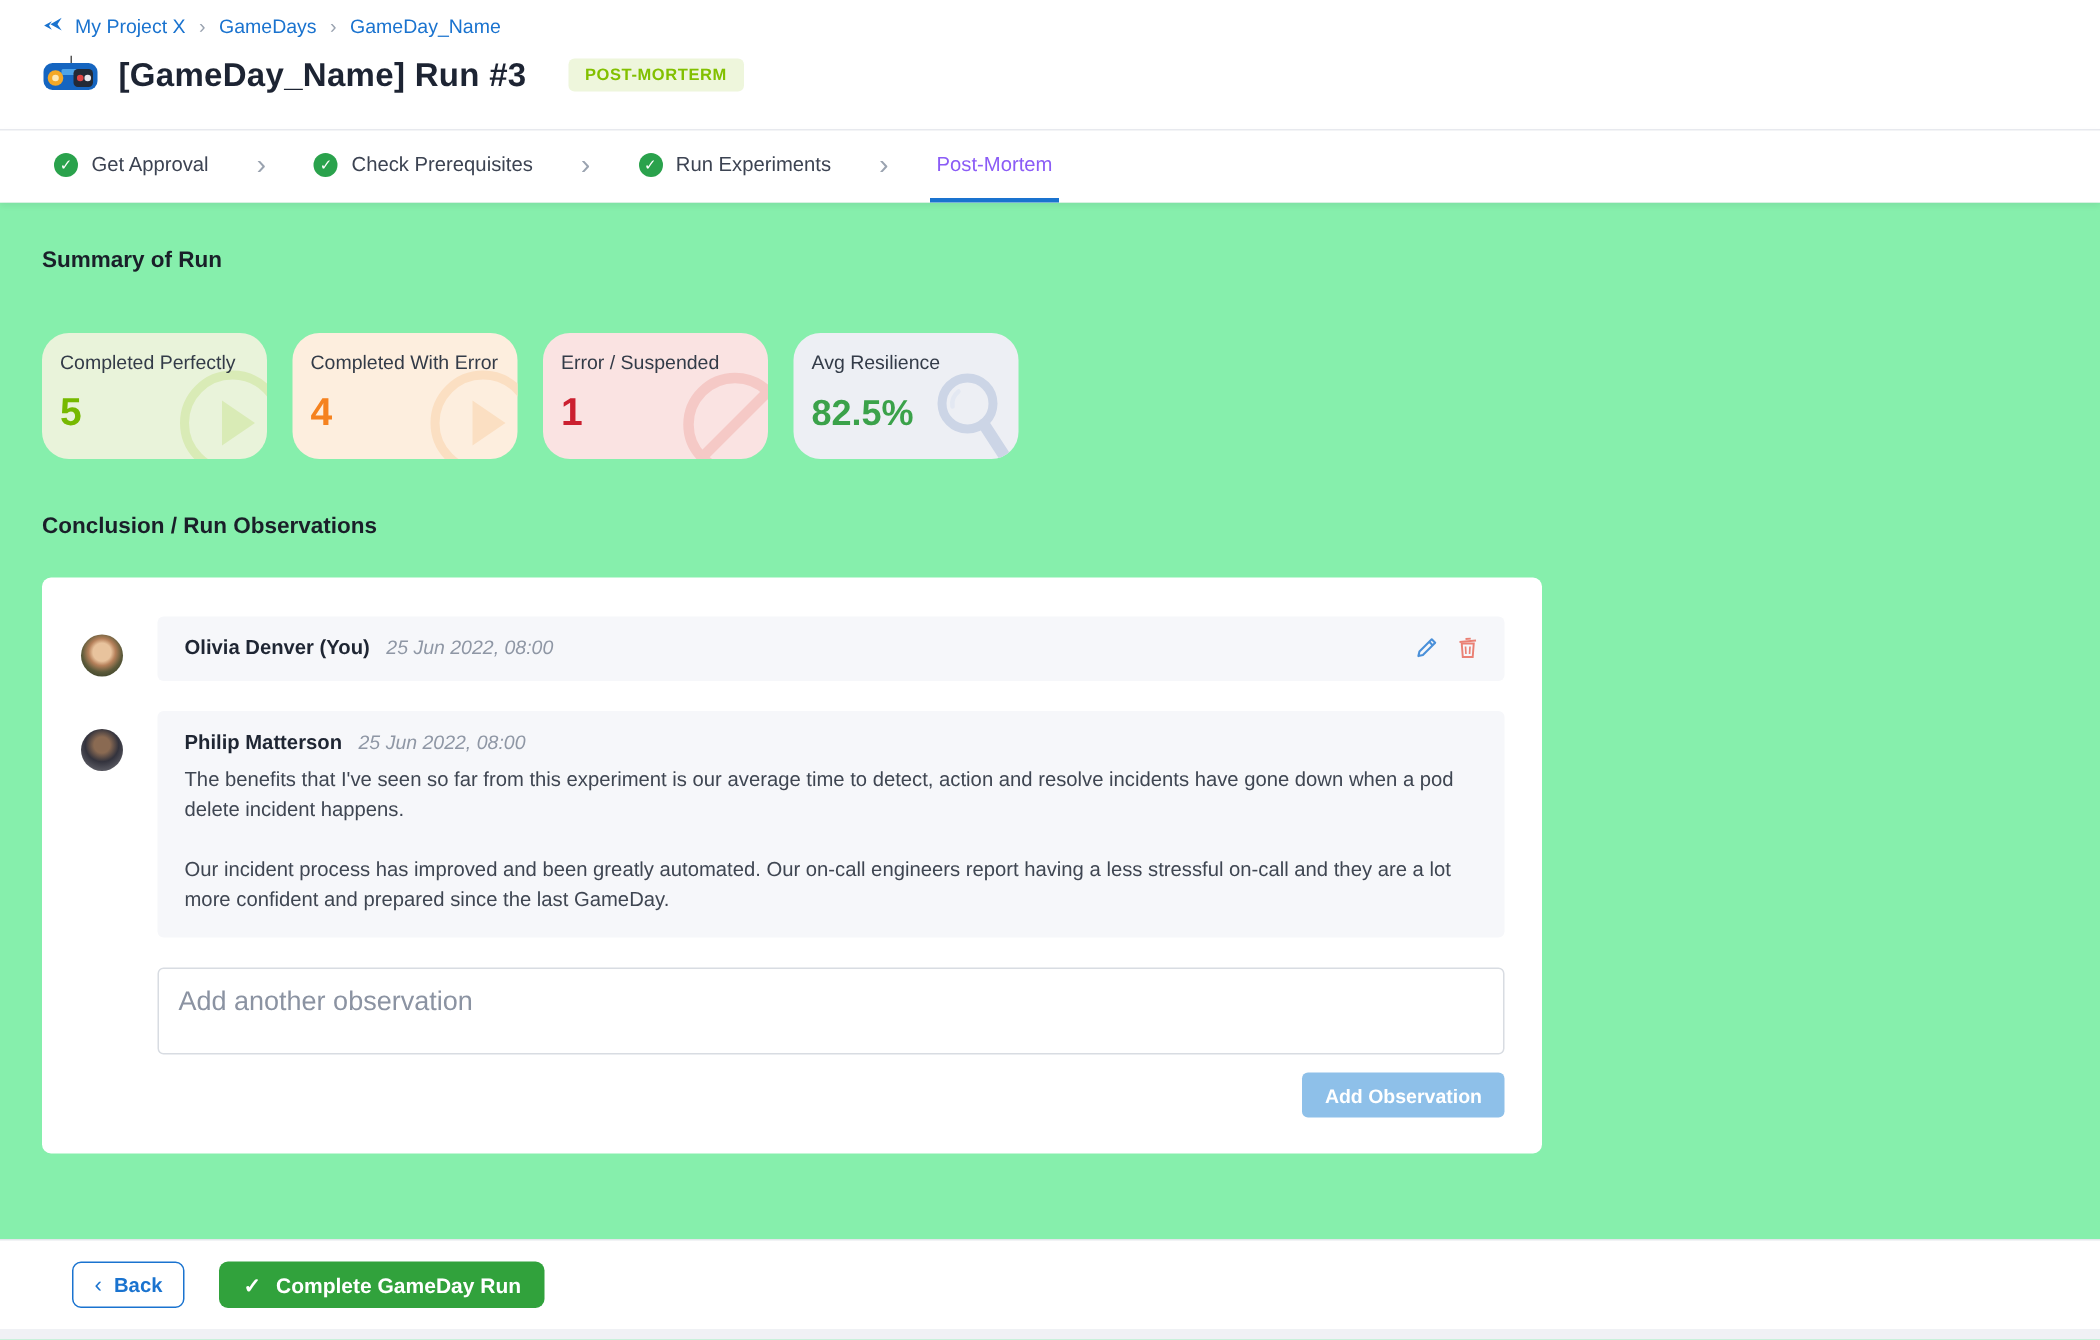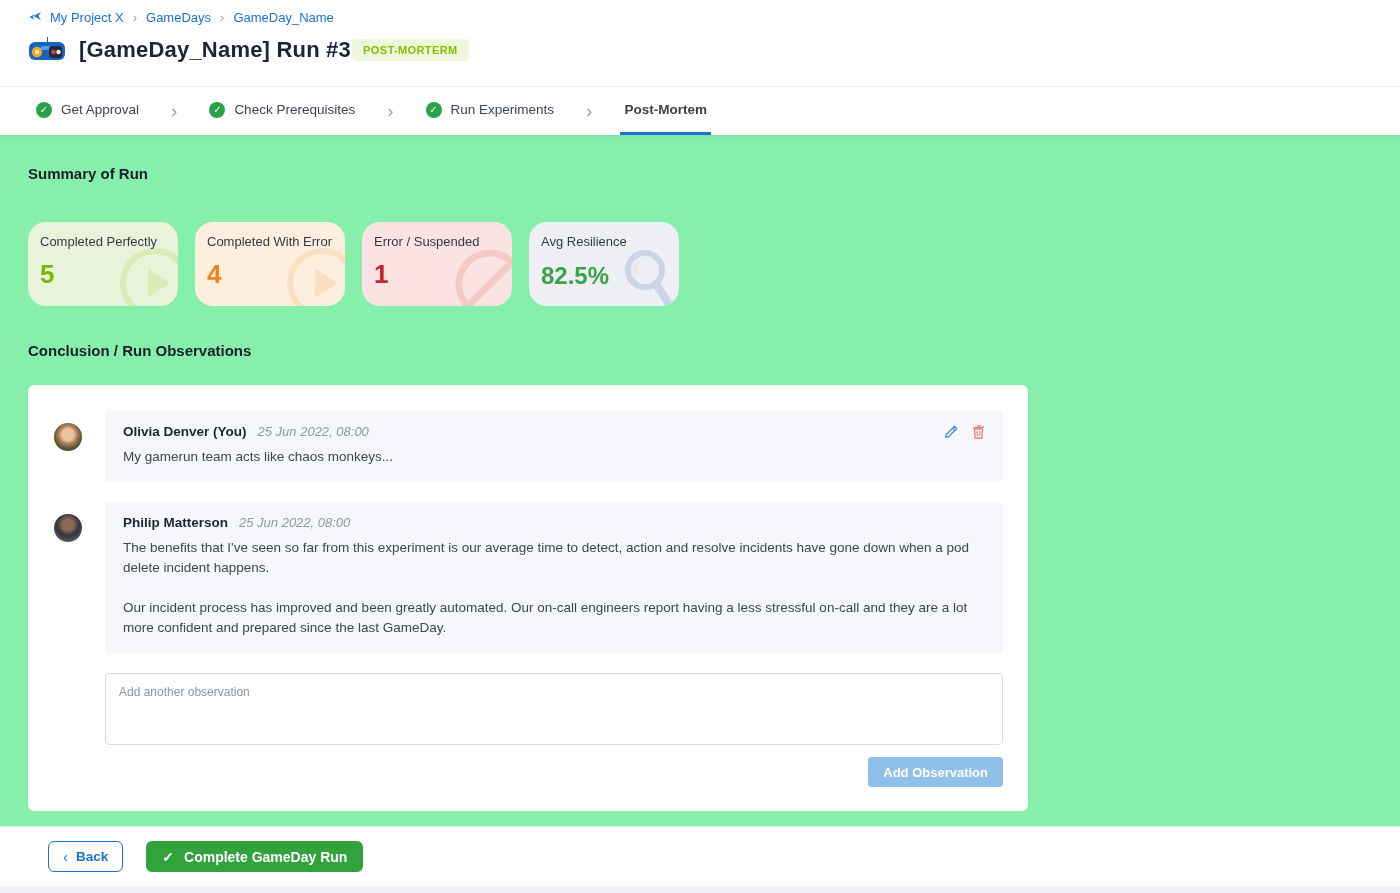--- a/index.html
+++ b/index.html
@@ -22,7 +22,7 @@
   .gamepad { width:38px; height:26px; margin-right:13px; display:inline-flex; }
   .page-title { font-size:22px; font-weight:700; color:#1d2433; letter-spacing:0.2px; }
   .badge {
-    margin-left:1px; background:#eef6dc; color:#82c000;
+    margin-left:28px; background:#eef6dc; color:#82c000;
     font-size:11px; font-weight:700; letter-spacing:0.4px;
     padding:5px 11px; border-radius:4px;
   }

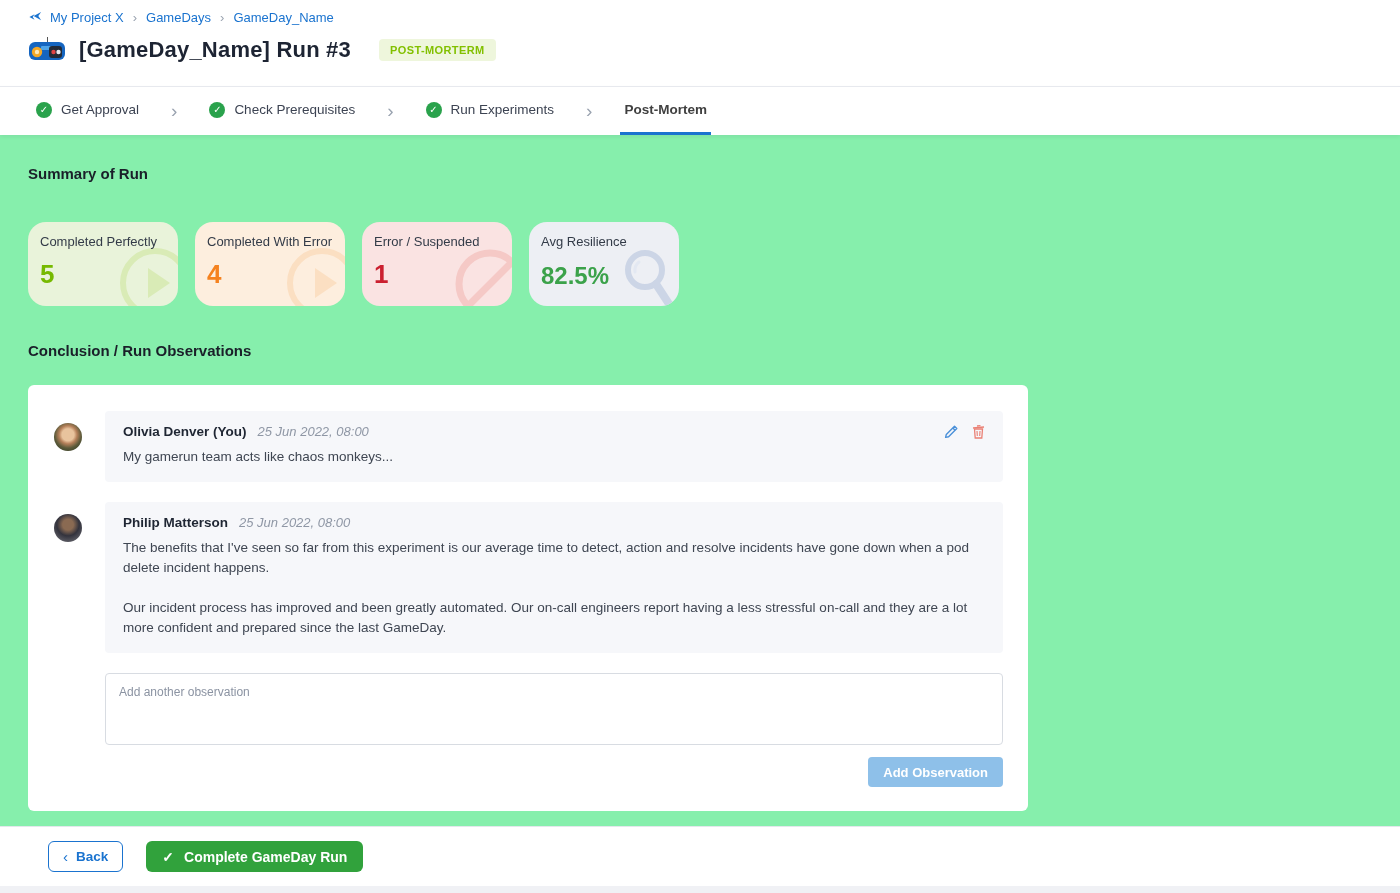--- a/index.html
+++ b/index.html
@@ -36,7 +36,7 @@
     position:relative; z-index:2;
   }
   .step { display:flex; align-items:center; gap:9px; font-size:13.5px; color:#3c4352; cursor:pointer; border-bottom:3px solid transparent; padding:0 4px; }
-  .step.active { font-weight:700; color:#404040; border-bottom-color:#1a73cf; }
+  .step.active { font-weight:400; color:#8b5cf6; border-bottom-color:#1a73cf; }
   .step-sep { display:flex; align-items:center; color:#9aa3b0; font-size:19px; margin:0 28px; }
   .check-circle {
     width:16px; height:16px; border-radius:50%; background:#2aa24c;

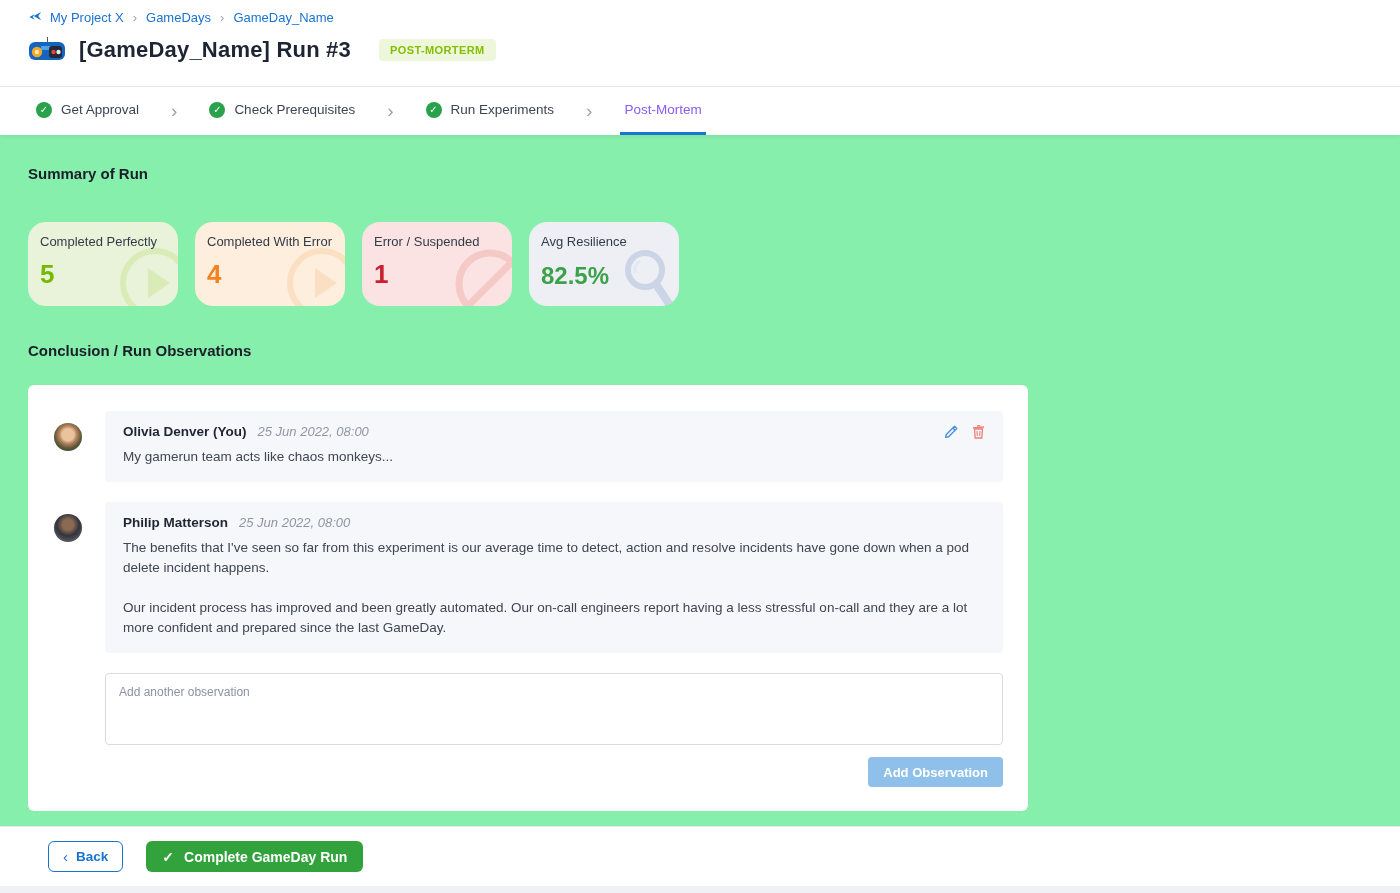--- a/index.html
+++ b/index.html
@@ -249,7 +249,6 @@
             </button>
           </span>
         </div>
-        <div class="obs-text">My gamerun team acts like chaos monkeys...</div>
       </div>
     </div>
 

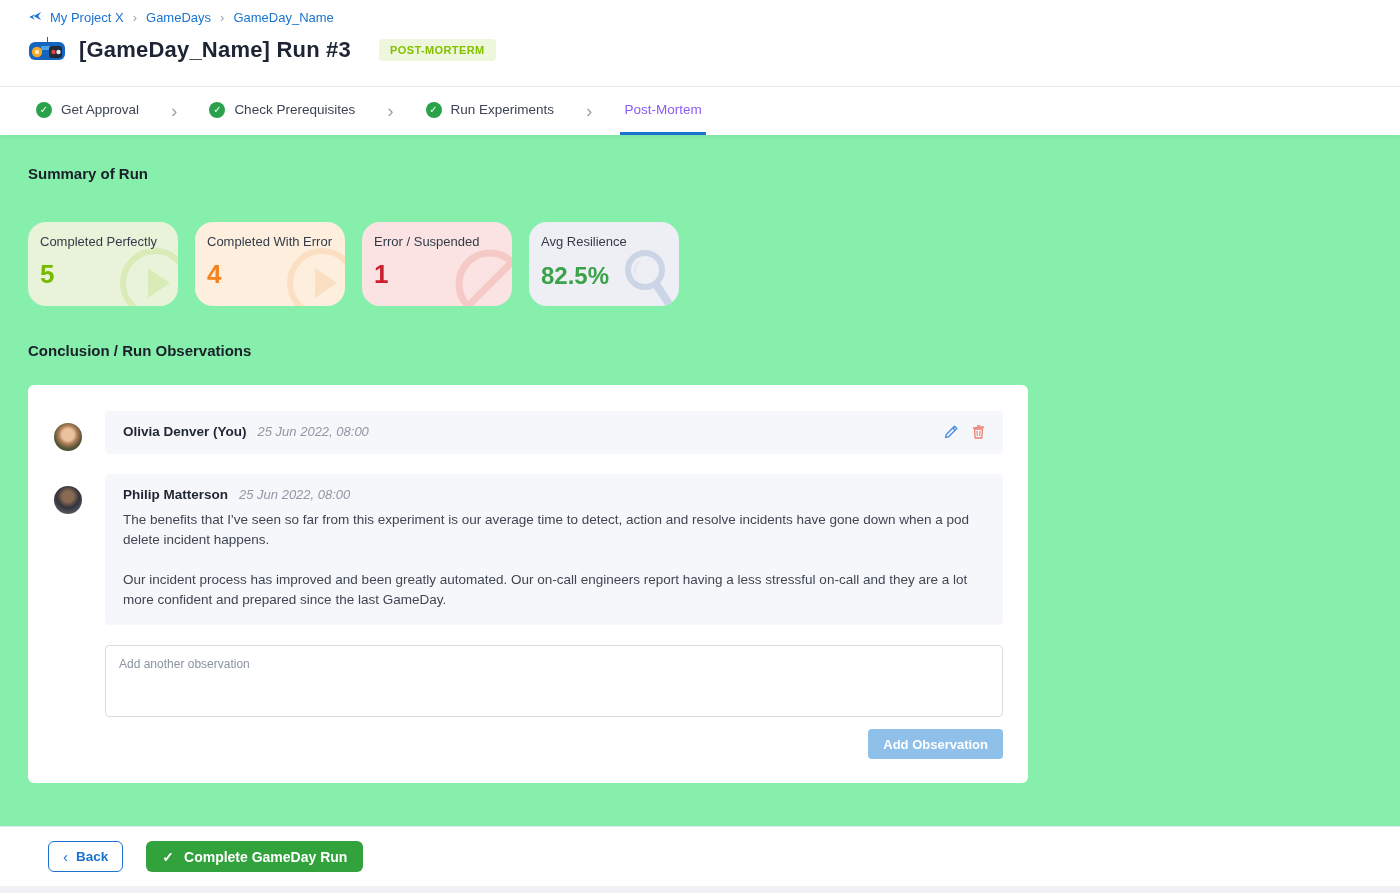--- a/index.html
+++ b/index.html
@@ -83,9 +83,9 @@
   .obs-text p + p { margin-top:20px; }
 
   .obs-input {
-    display:block; width:898px; height:72px; margin:18px 0 0 51px;
+    display:block; width:898px; height:58px; margin:18px 0 0 51px;
     border:1px solid #d8dce2; border-radius:4px; background:#fff;
-    font-family:"Liberation Sans", sans-serif; font-size:12px; color:#3f4652;
+    font-family:"Liberation Sans", sans-serif; font-size:18px; color:#3f4652;
     padding:11px 13px; resize:none; outline:none;
   }
   .obs-input::placeholder { color:#8b93a2; }

